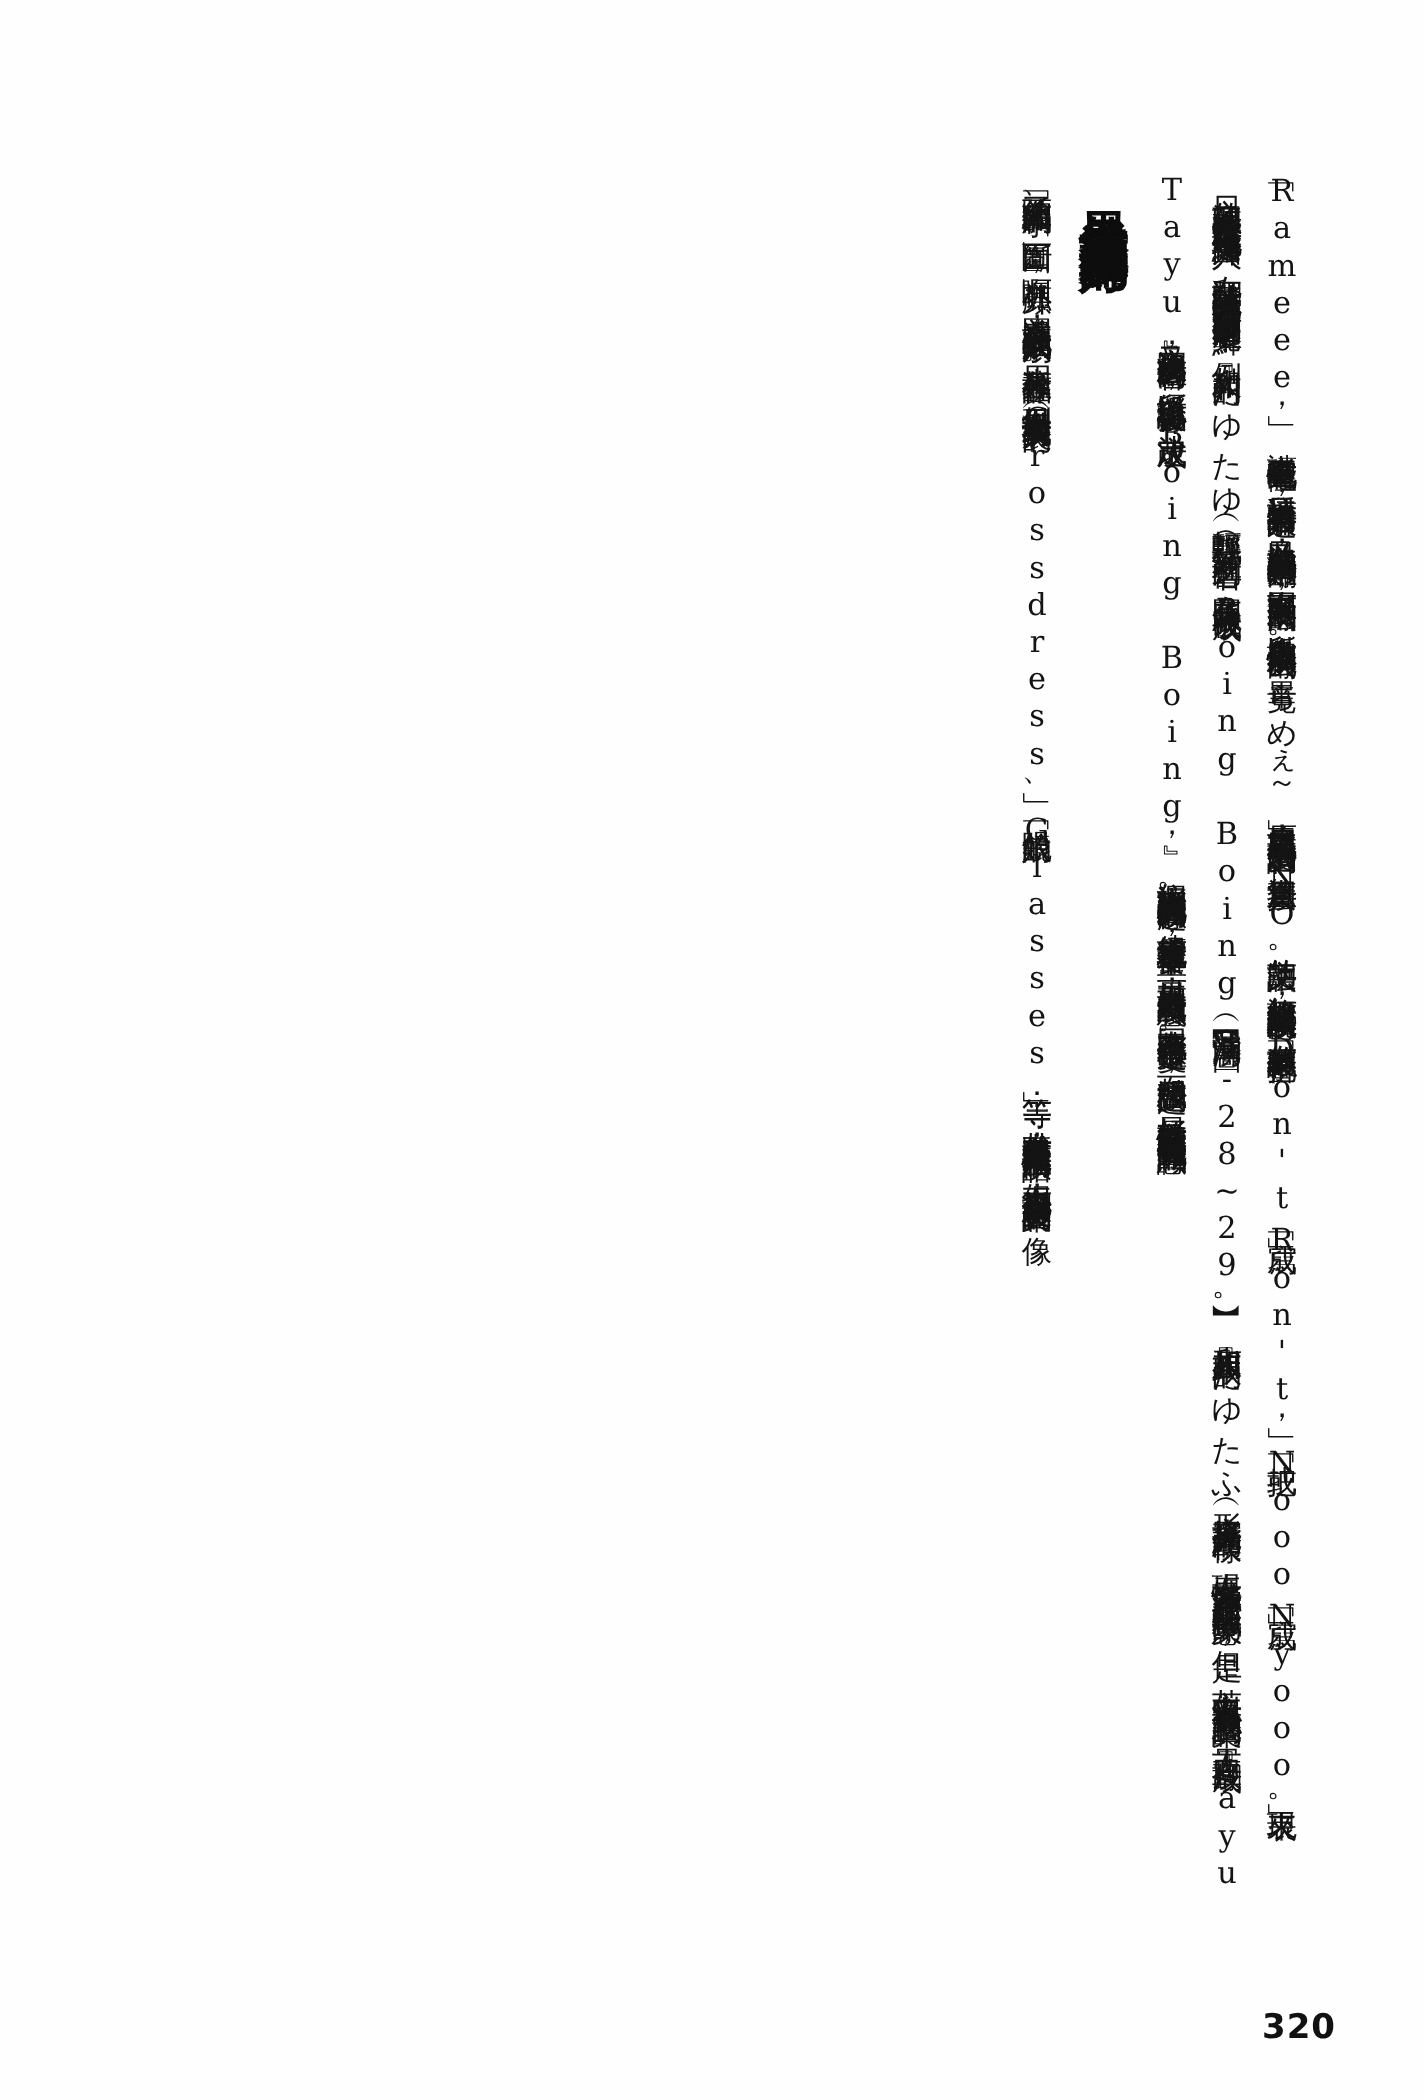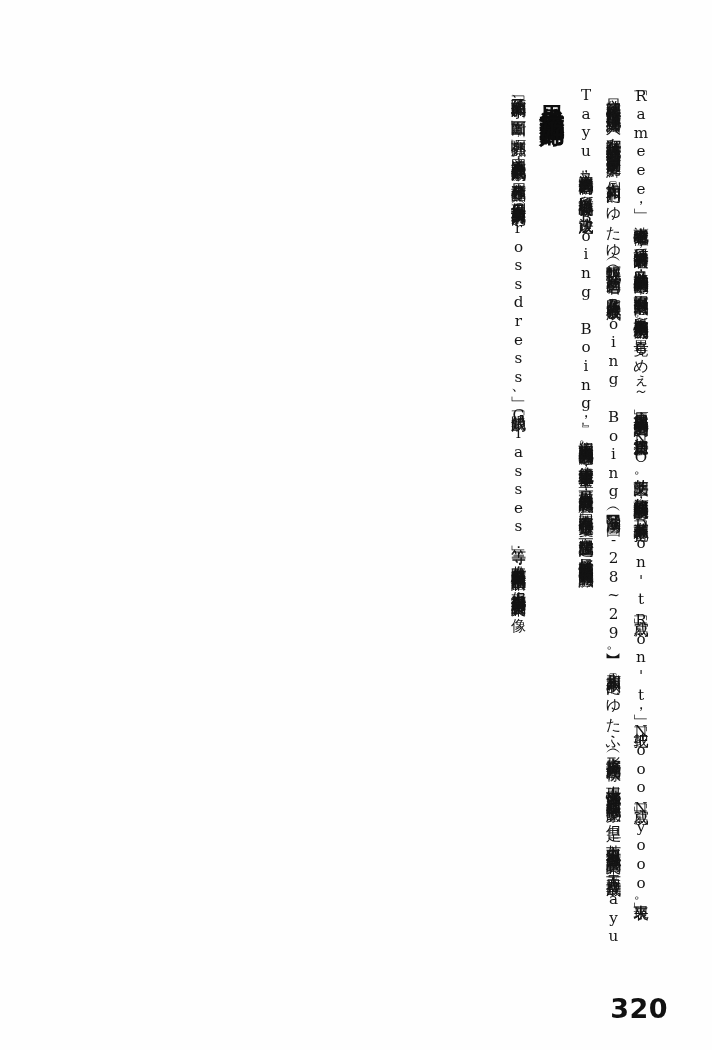--- a/index.html
+++ b/index.html
@@ -65,7 +65,7 @@
     position: absolute;
     right: 44px;
     bottom: 26px;
-    font-size: 27px;
+    font-size: 17px;
     font-weight: bold;
     font-family: "DejaVu Sans", "Liberation Sans", sans-serif;
     color: #111;

